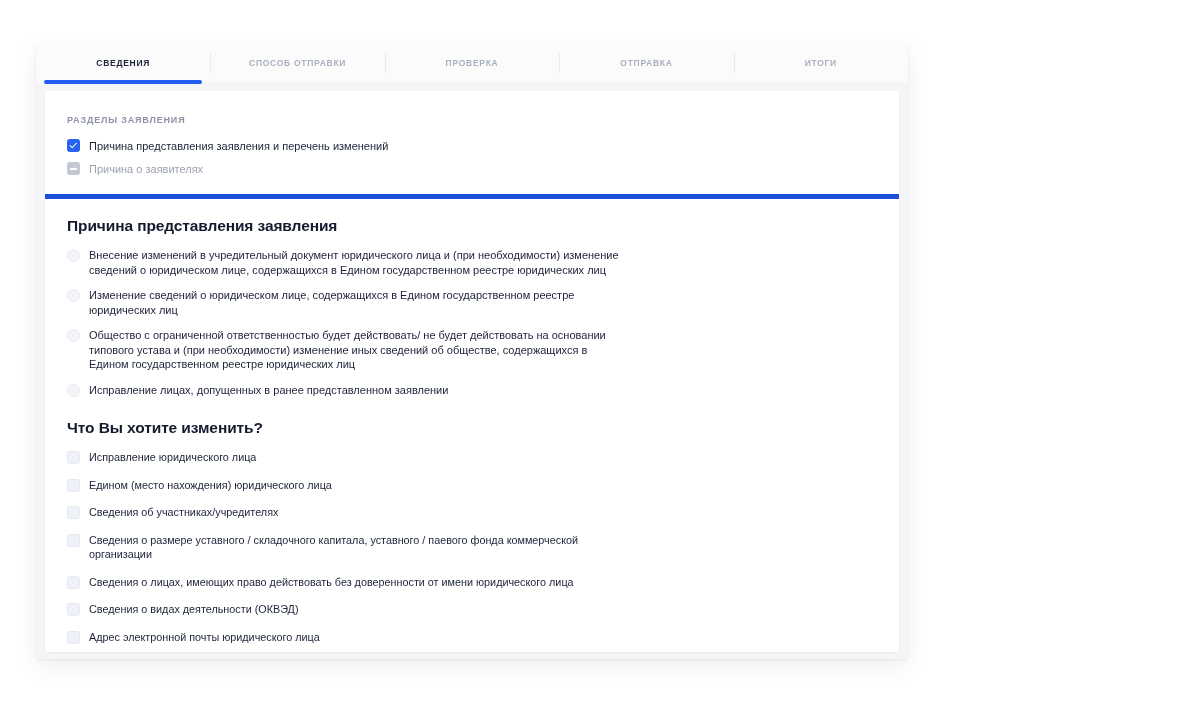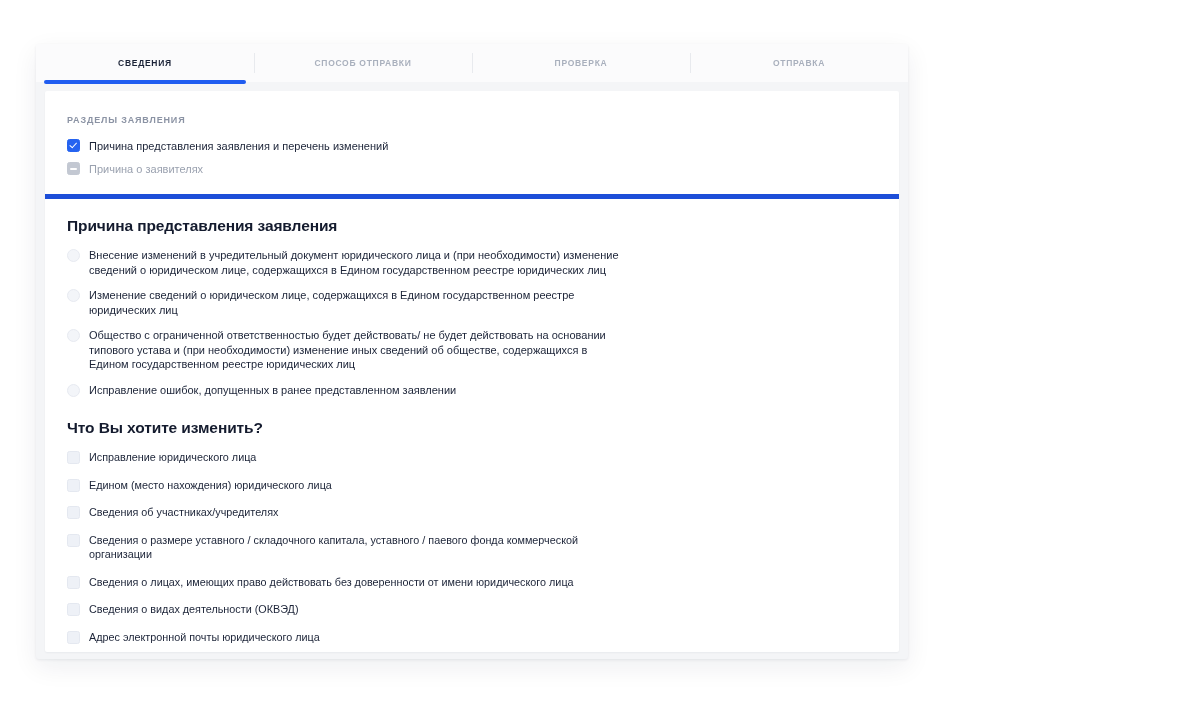--- a/index.html
+++ b/index.html
@@ -243,6 +243,10 @@
         <span class="tab-label">ОТПРАВКА</span>
         <span class="underline"></span>
       </div>
+      <div class="tab">
+        <span class="tab-label">ИТОГИ</span>
+        <span class="underline"></span>
+      </div>
     </div>
 
     <div class="card">

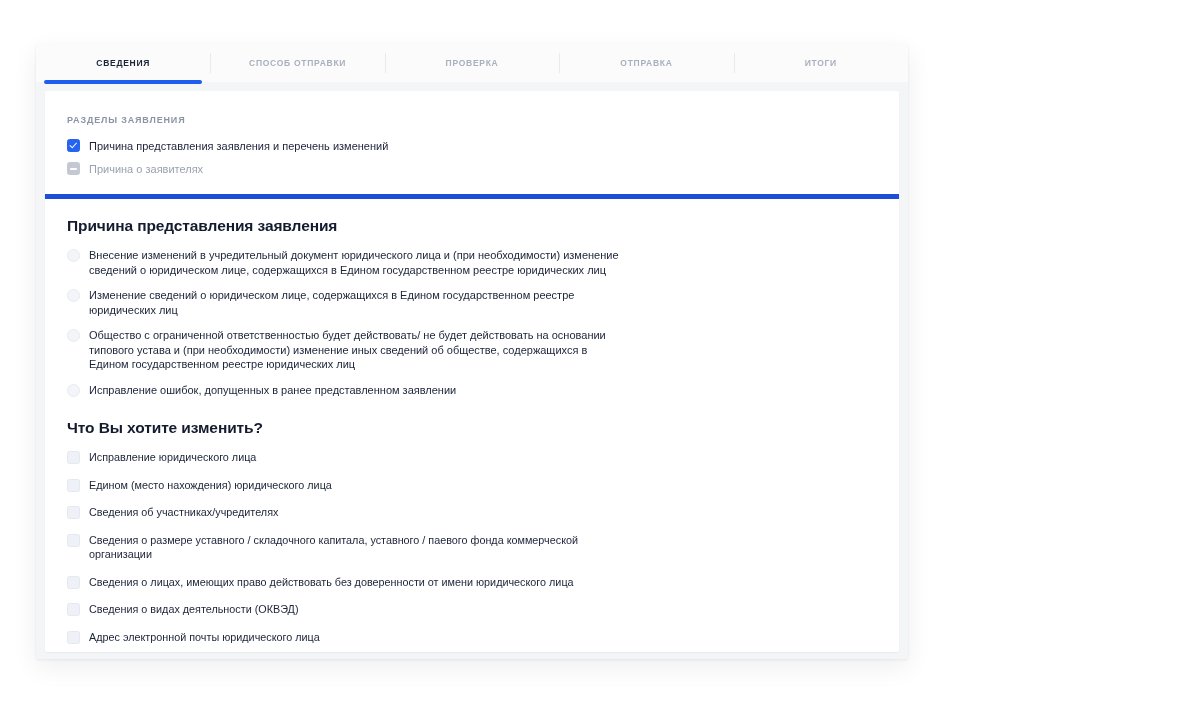--- a/index.html
+++ b/index.html
@@ -283,7 +283,7 @@
         </div>
         <div class="opt-row">
           <span class="rb"></span>
-          <span class="opt-label">Исправление ошибок, допущенных в ранее представленном заявлении</span>
+          <span class="opt-label">Исправление лицах, допущенных в ранее представленном заявлении</span>
         </div>
 
         <h2 class="heading second">Что Вы хотите изменить?</h2>

